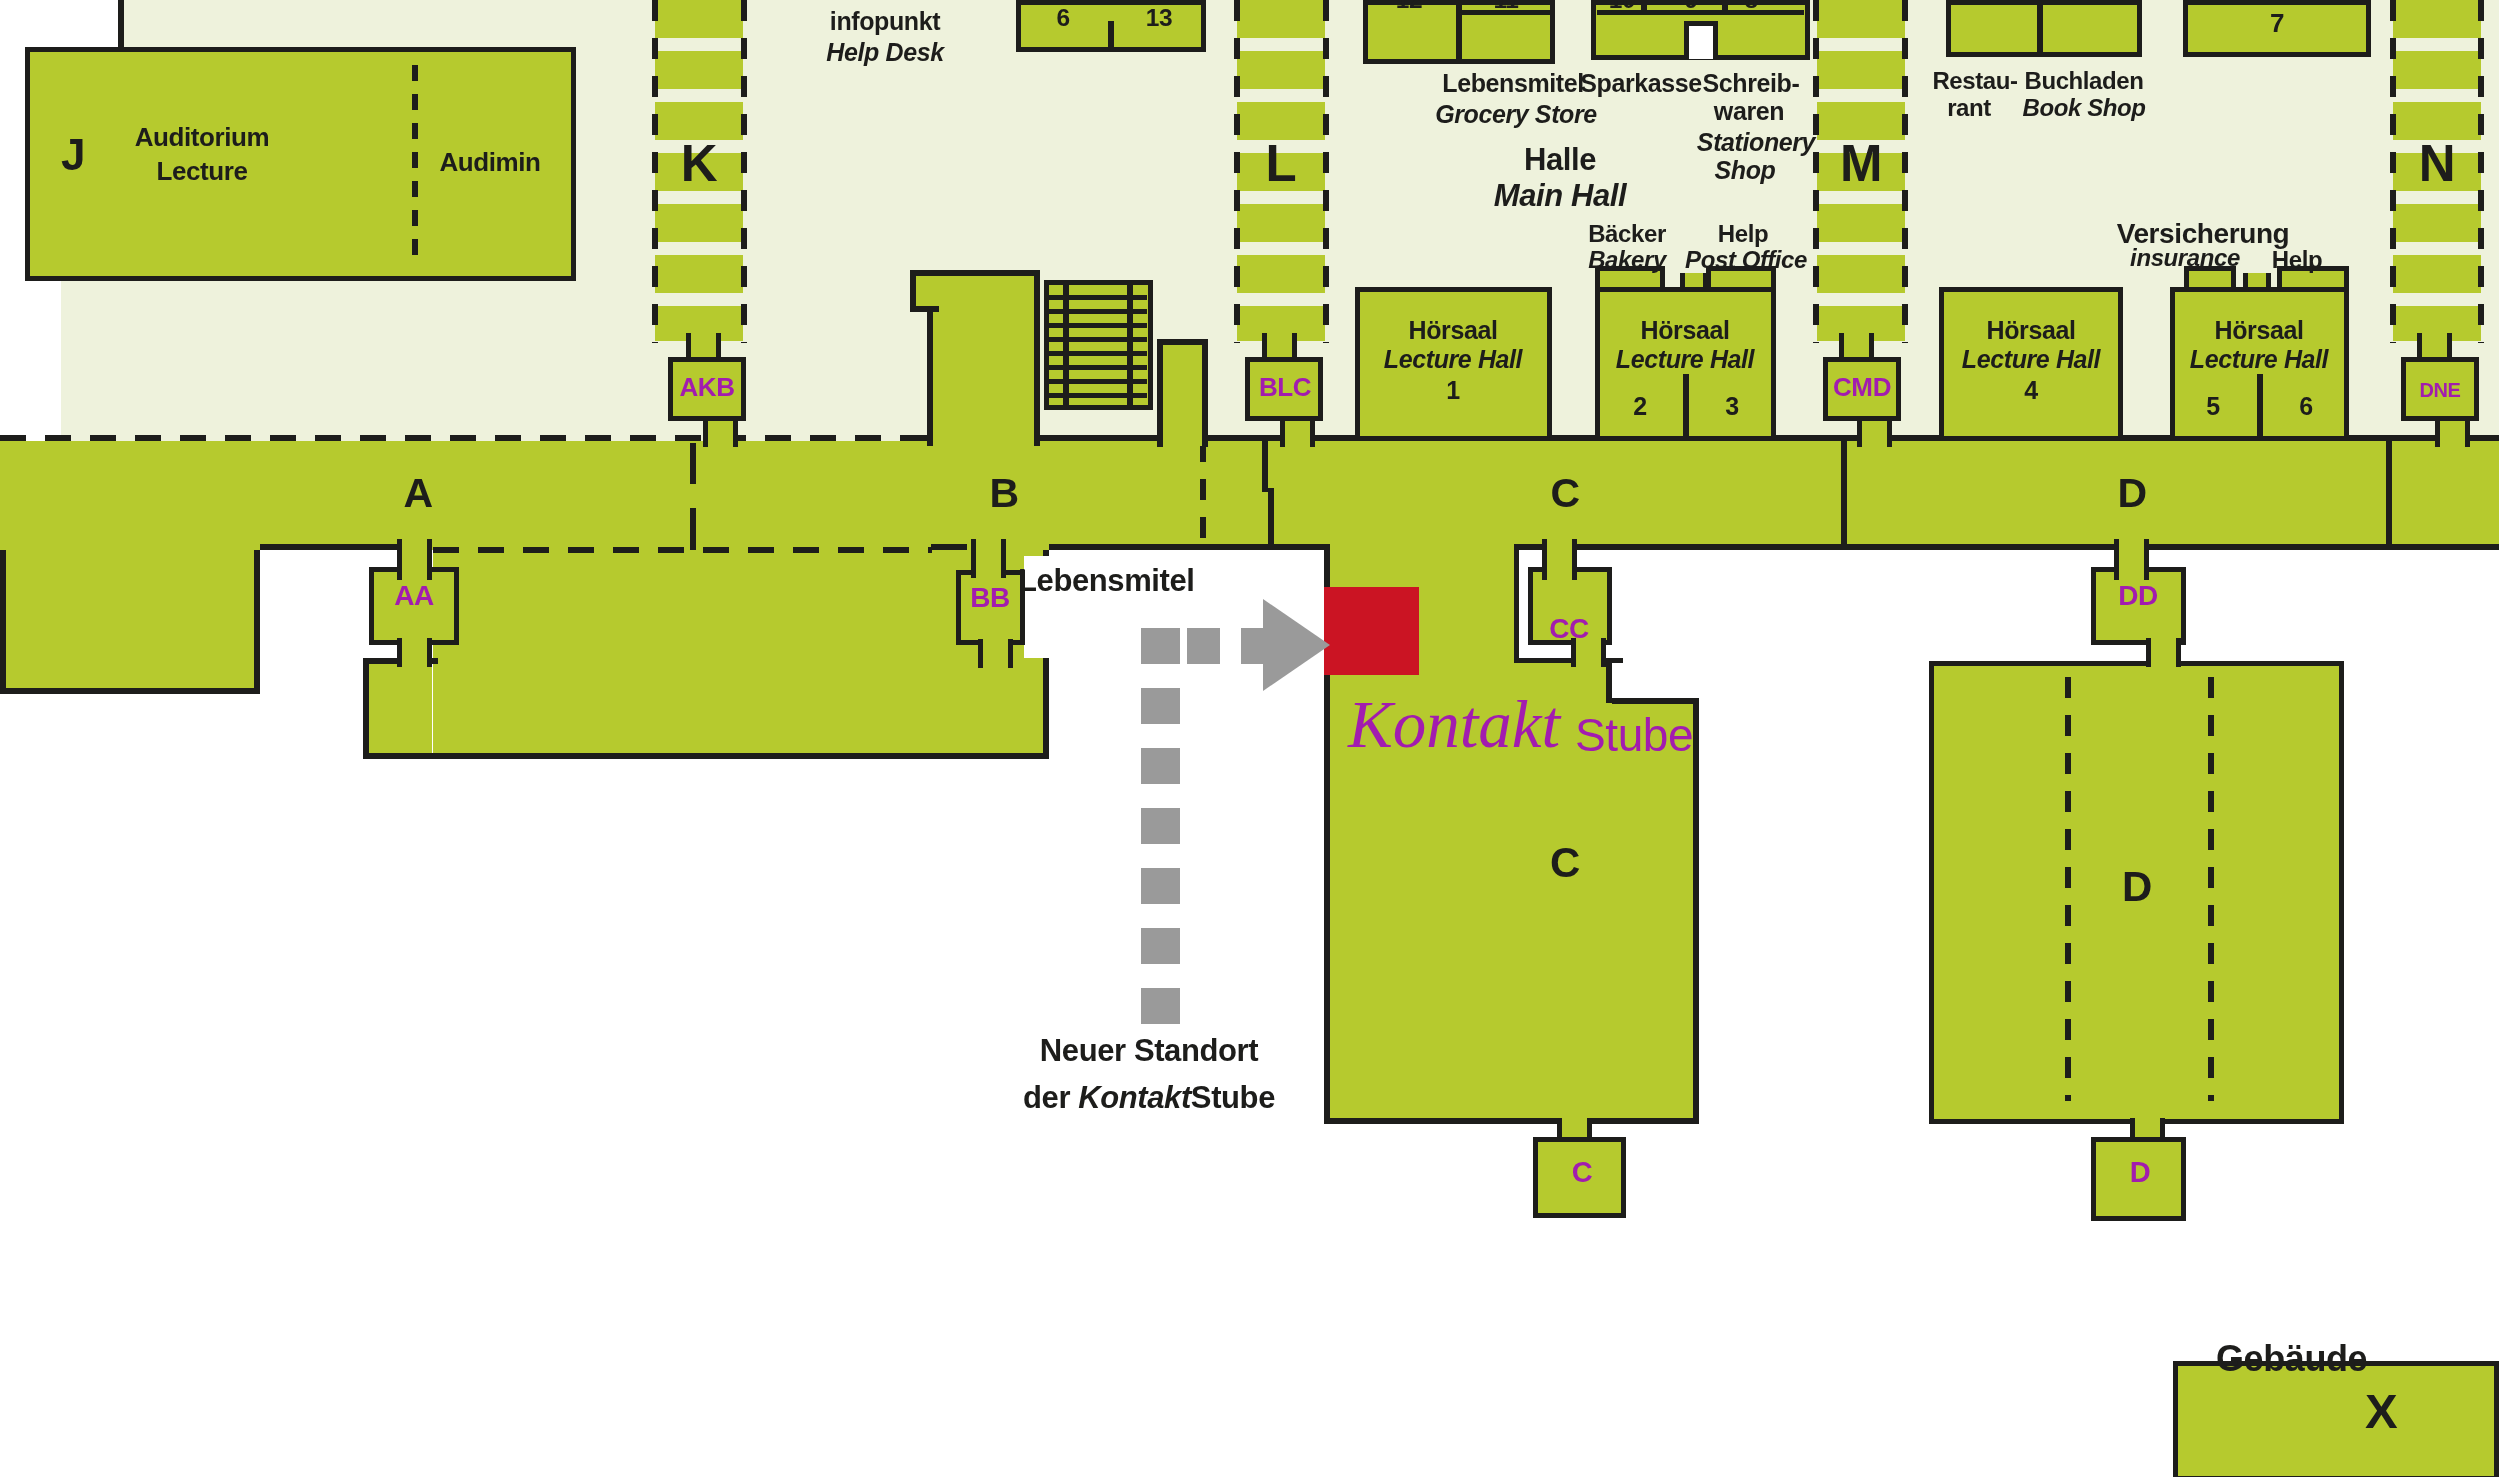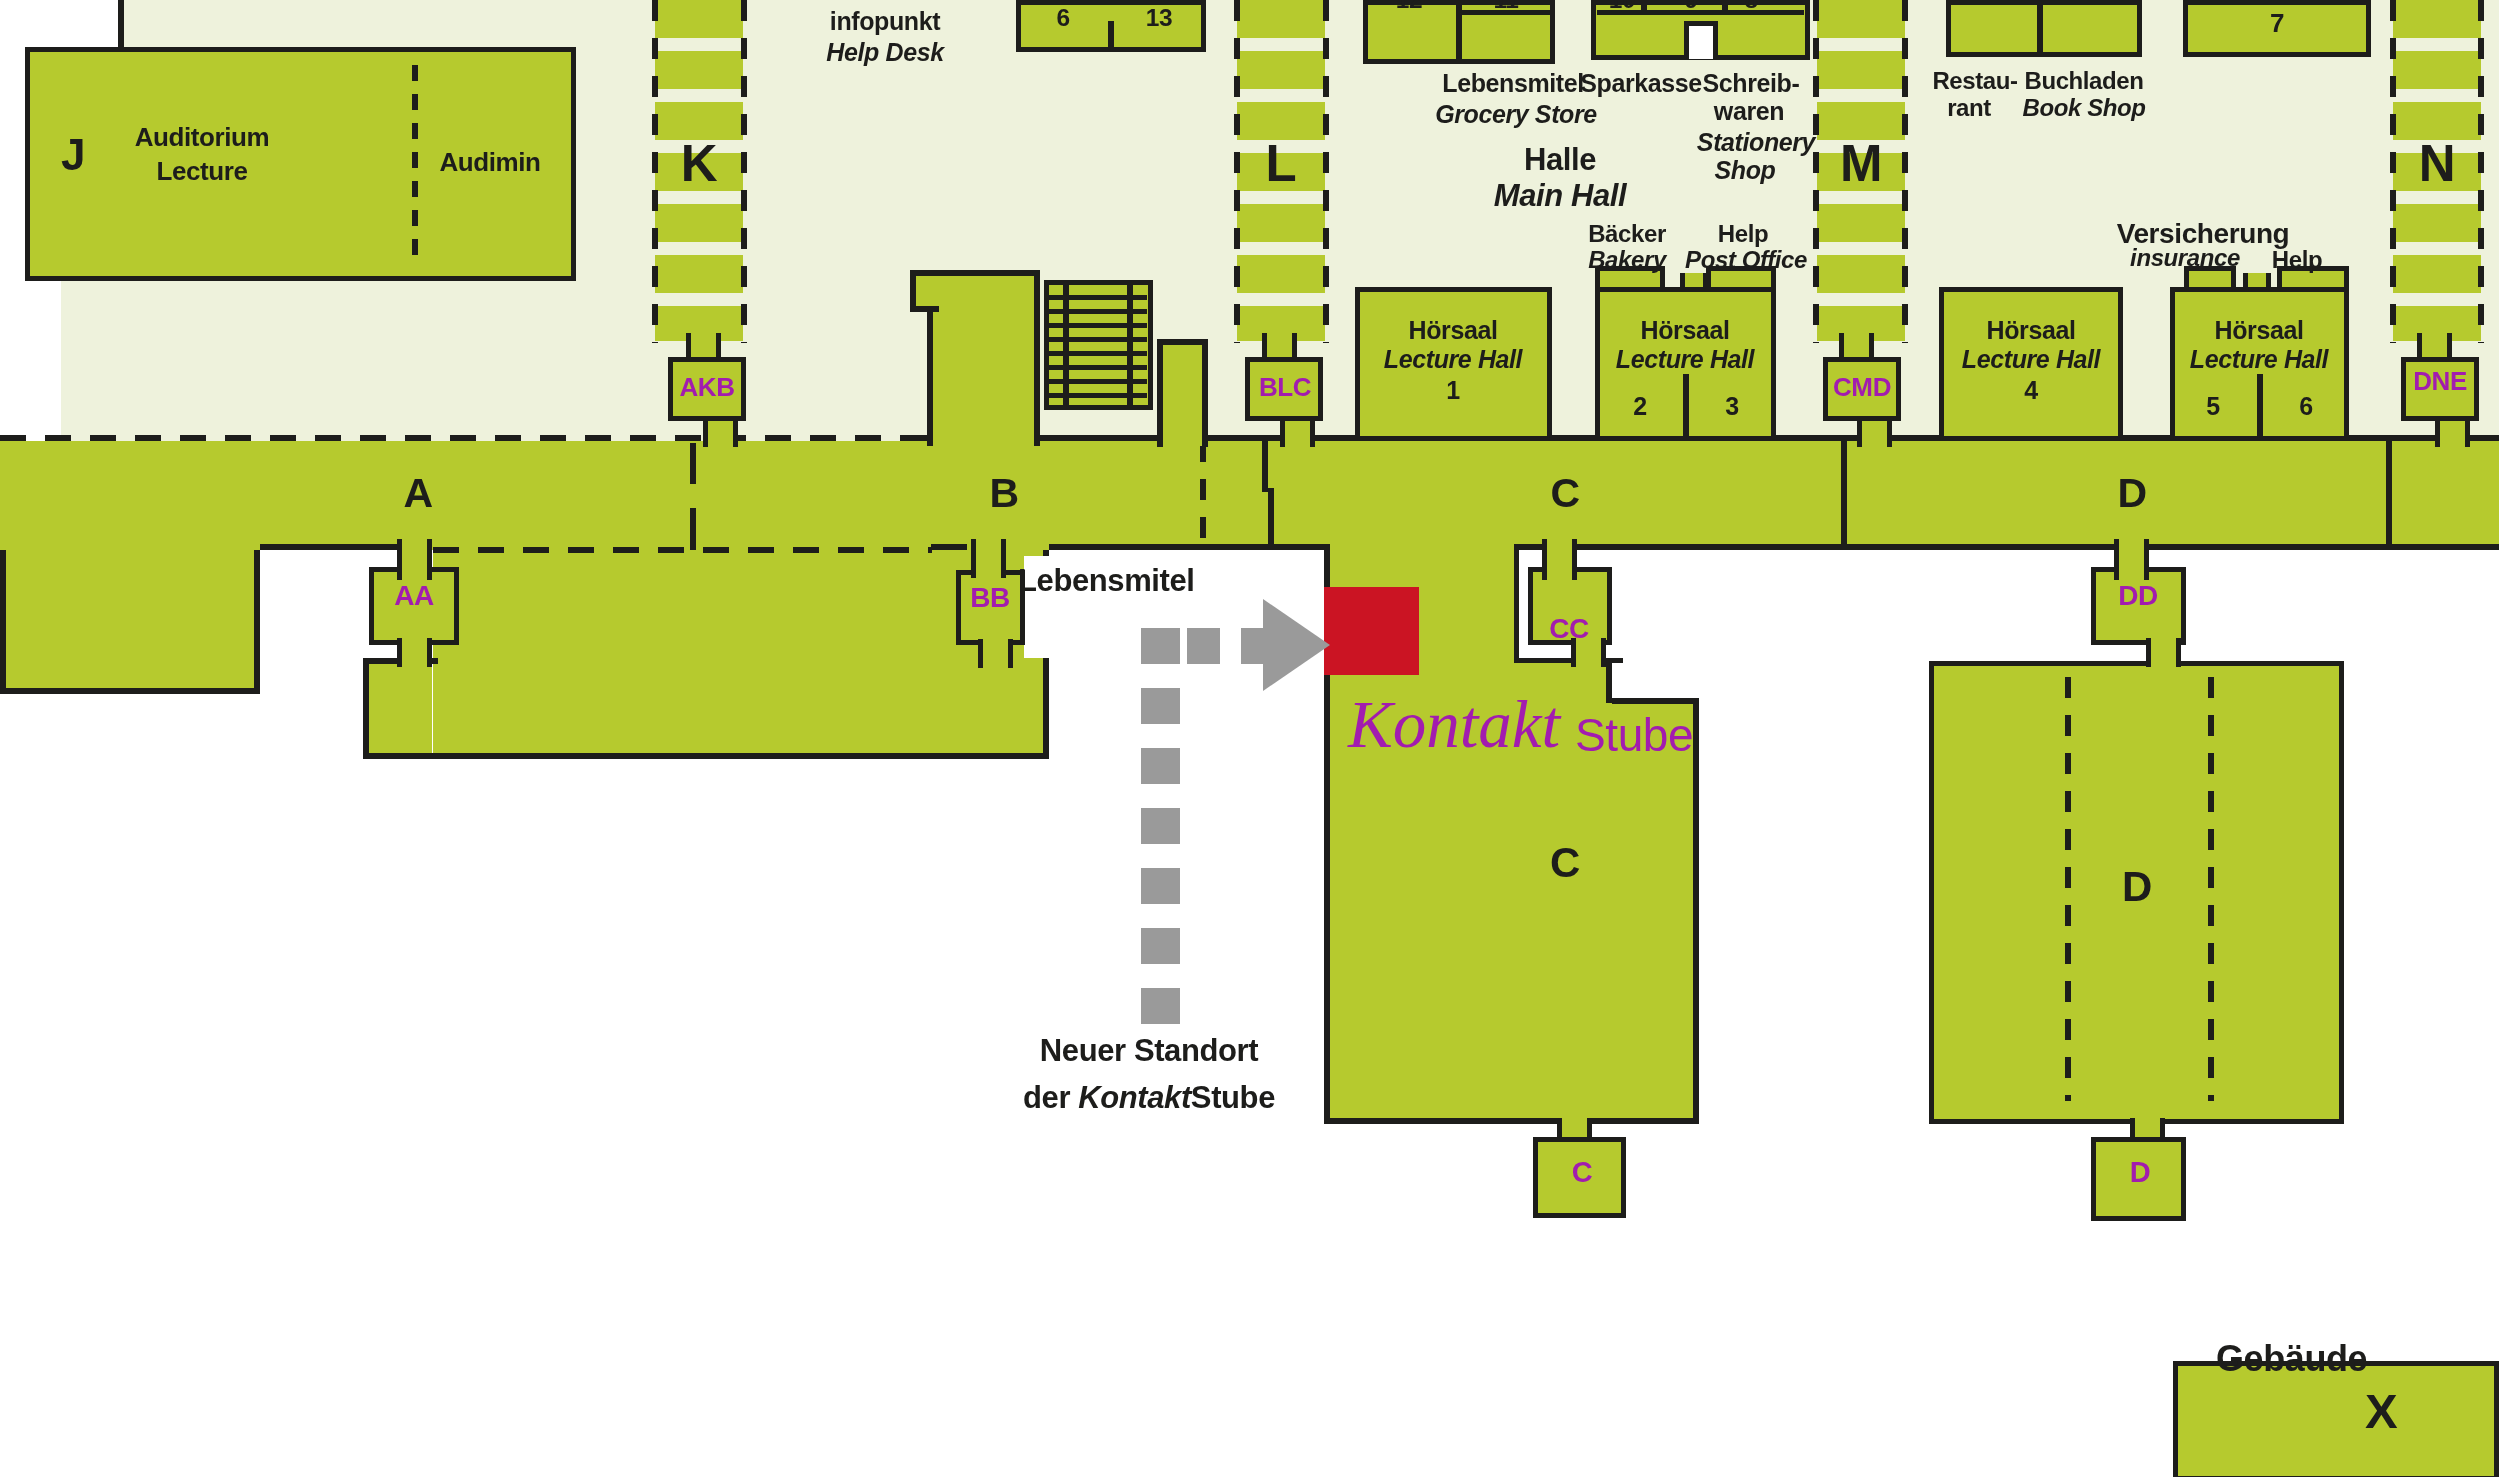--- a/index.html
+++ b/index.html
@@ -118,7 +118,7 @@
   <div class="a neck" style="left:2417px;top:333px;width:35px;height:29px"></div>
   <div class="a neck" style="left:2435px;top:415px;width:35px;height:32px"></div>
   <div class="a blk" style="left:2401px;top:357px;width:78px;height:64px"></div>
-  <div class="t wt c" style="left:2440px;top:368px;font-size:26px">DNE</div>
+  <div class="t wt c" style="left:2440px;top:380px;font-size:20px">DNE</div>
 
   <div class="a blk" style="left:1016px;top:0;width:190px;height:52px"></div>
   <div class="a ln" style="left:1108px;top:21px;width:5.7px;height:31px"></div>

